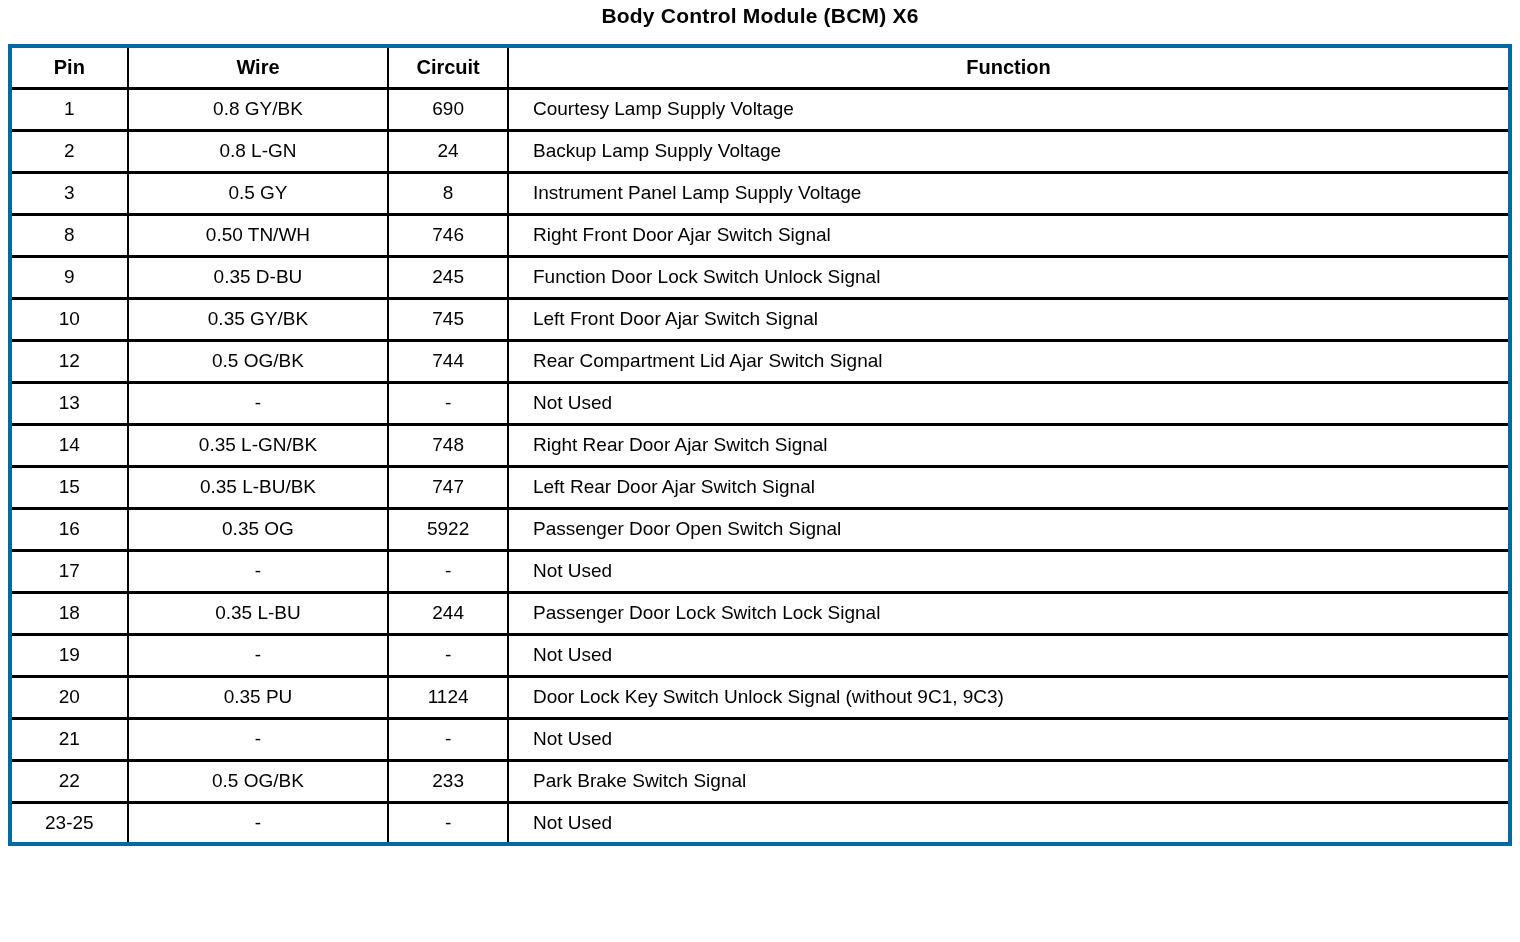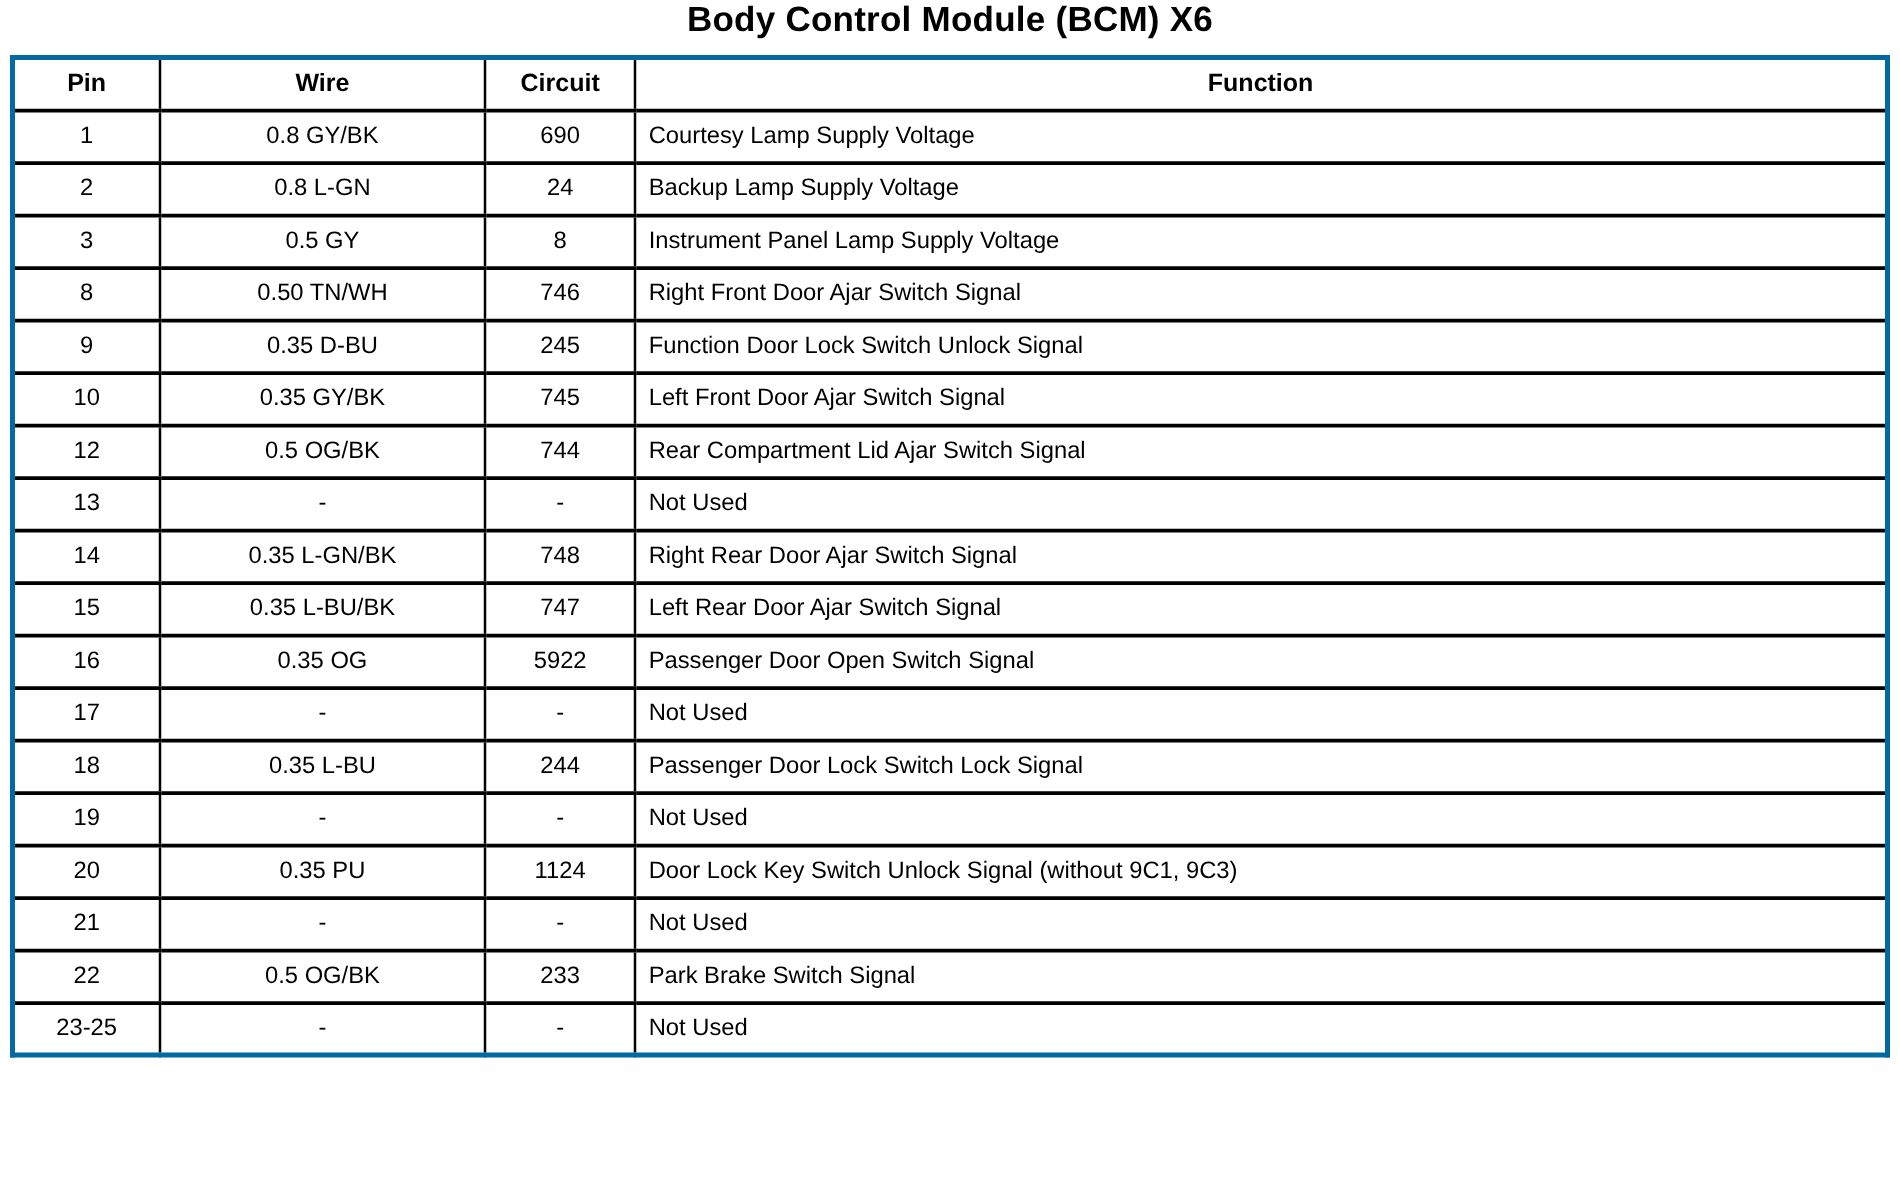--- a/index.html
+++ b/index.html
@@ -15,7 +15,7 @@
   .page-title {
     margin: 0;
     padding-top: 3px;
-    font-size: 28px;
+    font-size: 21px;
     line-height: 25px;
     font-weight: bold;
     text-align: center;

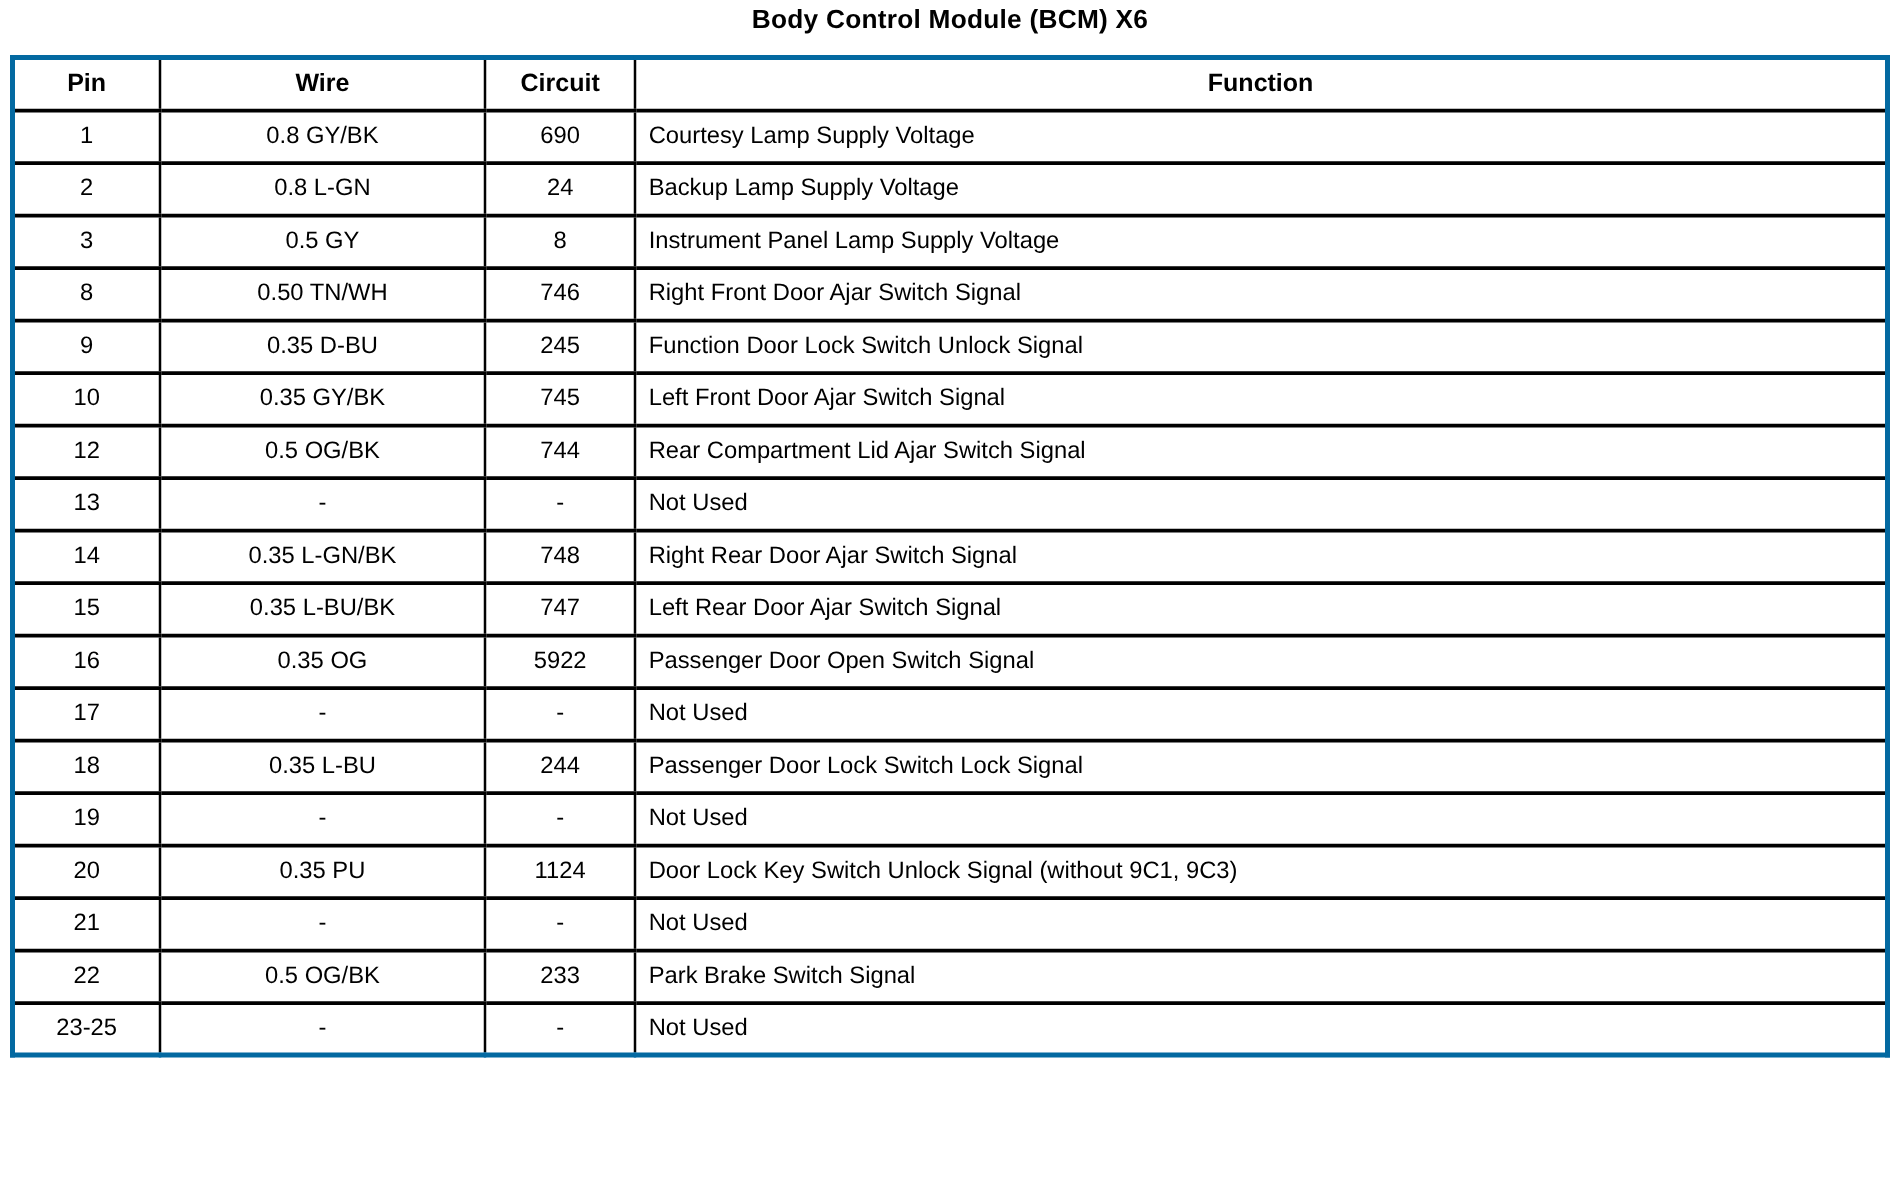--- a/index.html
+++ b/index.html
@@ -56,7 +56,7 @@
   .col-function { width: 988px; }
   table.pinout td.col-function {
     text-align: left;
-    padding-left: 10px;
+    padding-left: 24px;
   }
 </style>
 </head>

